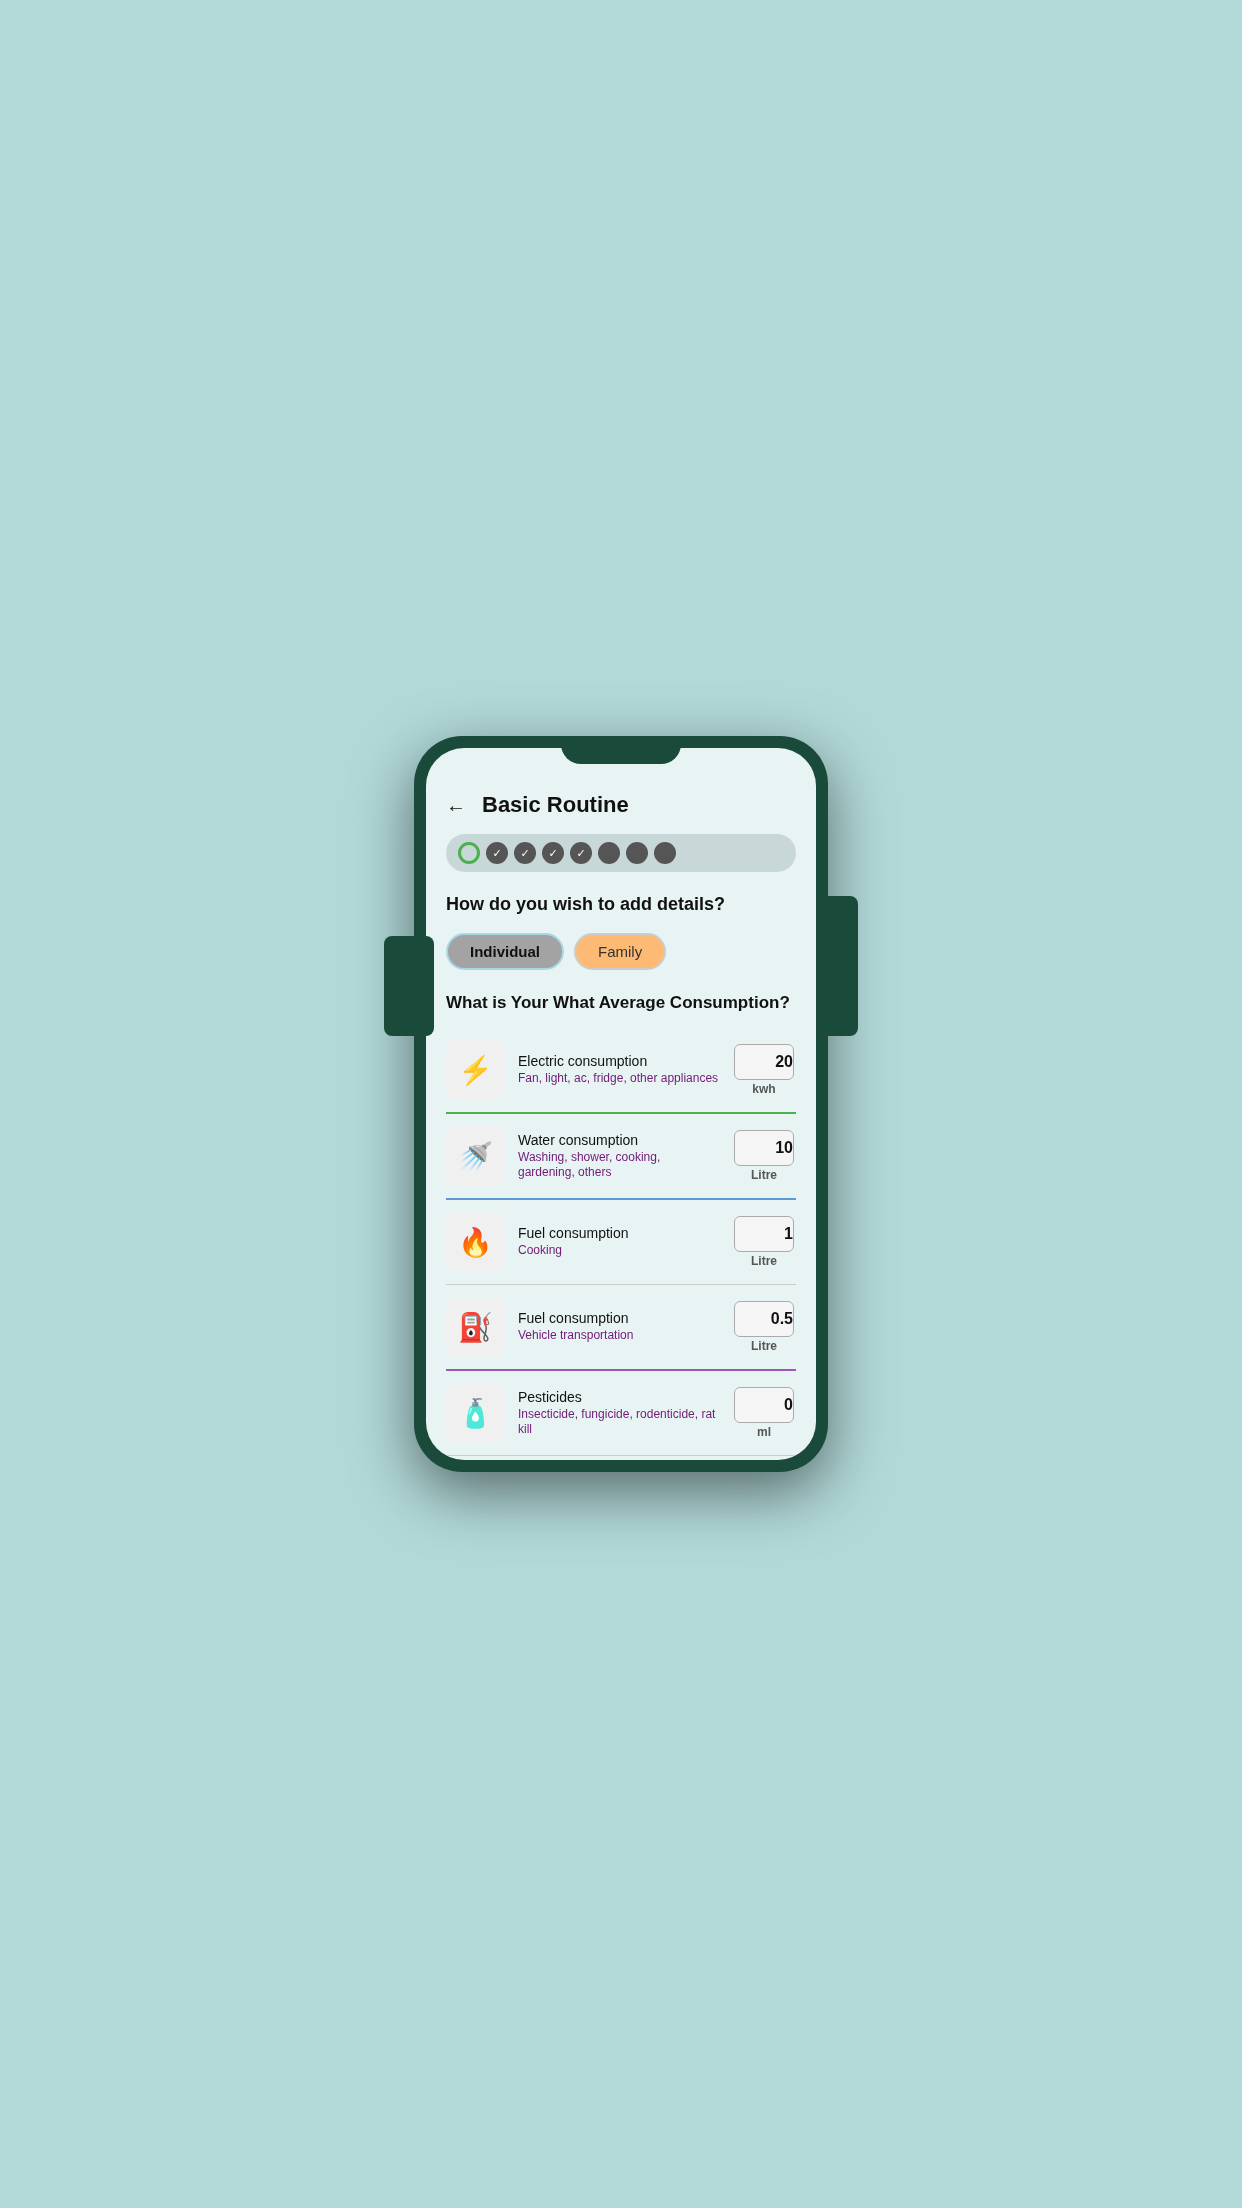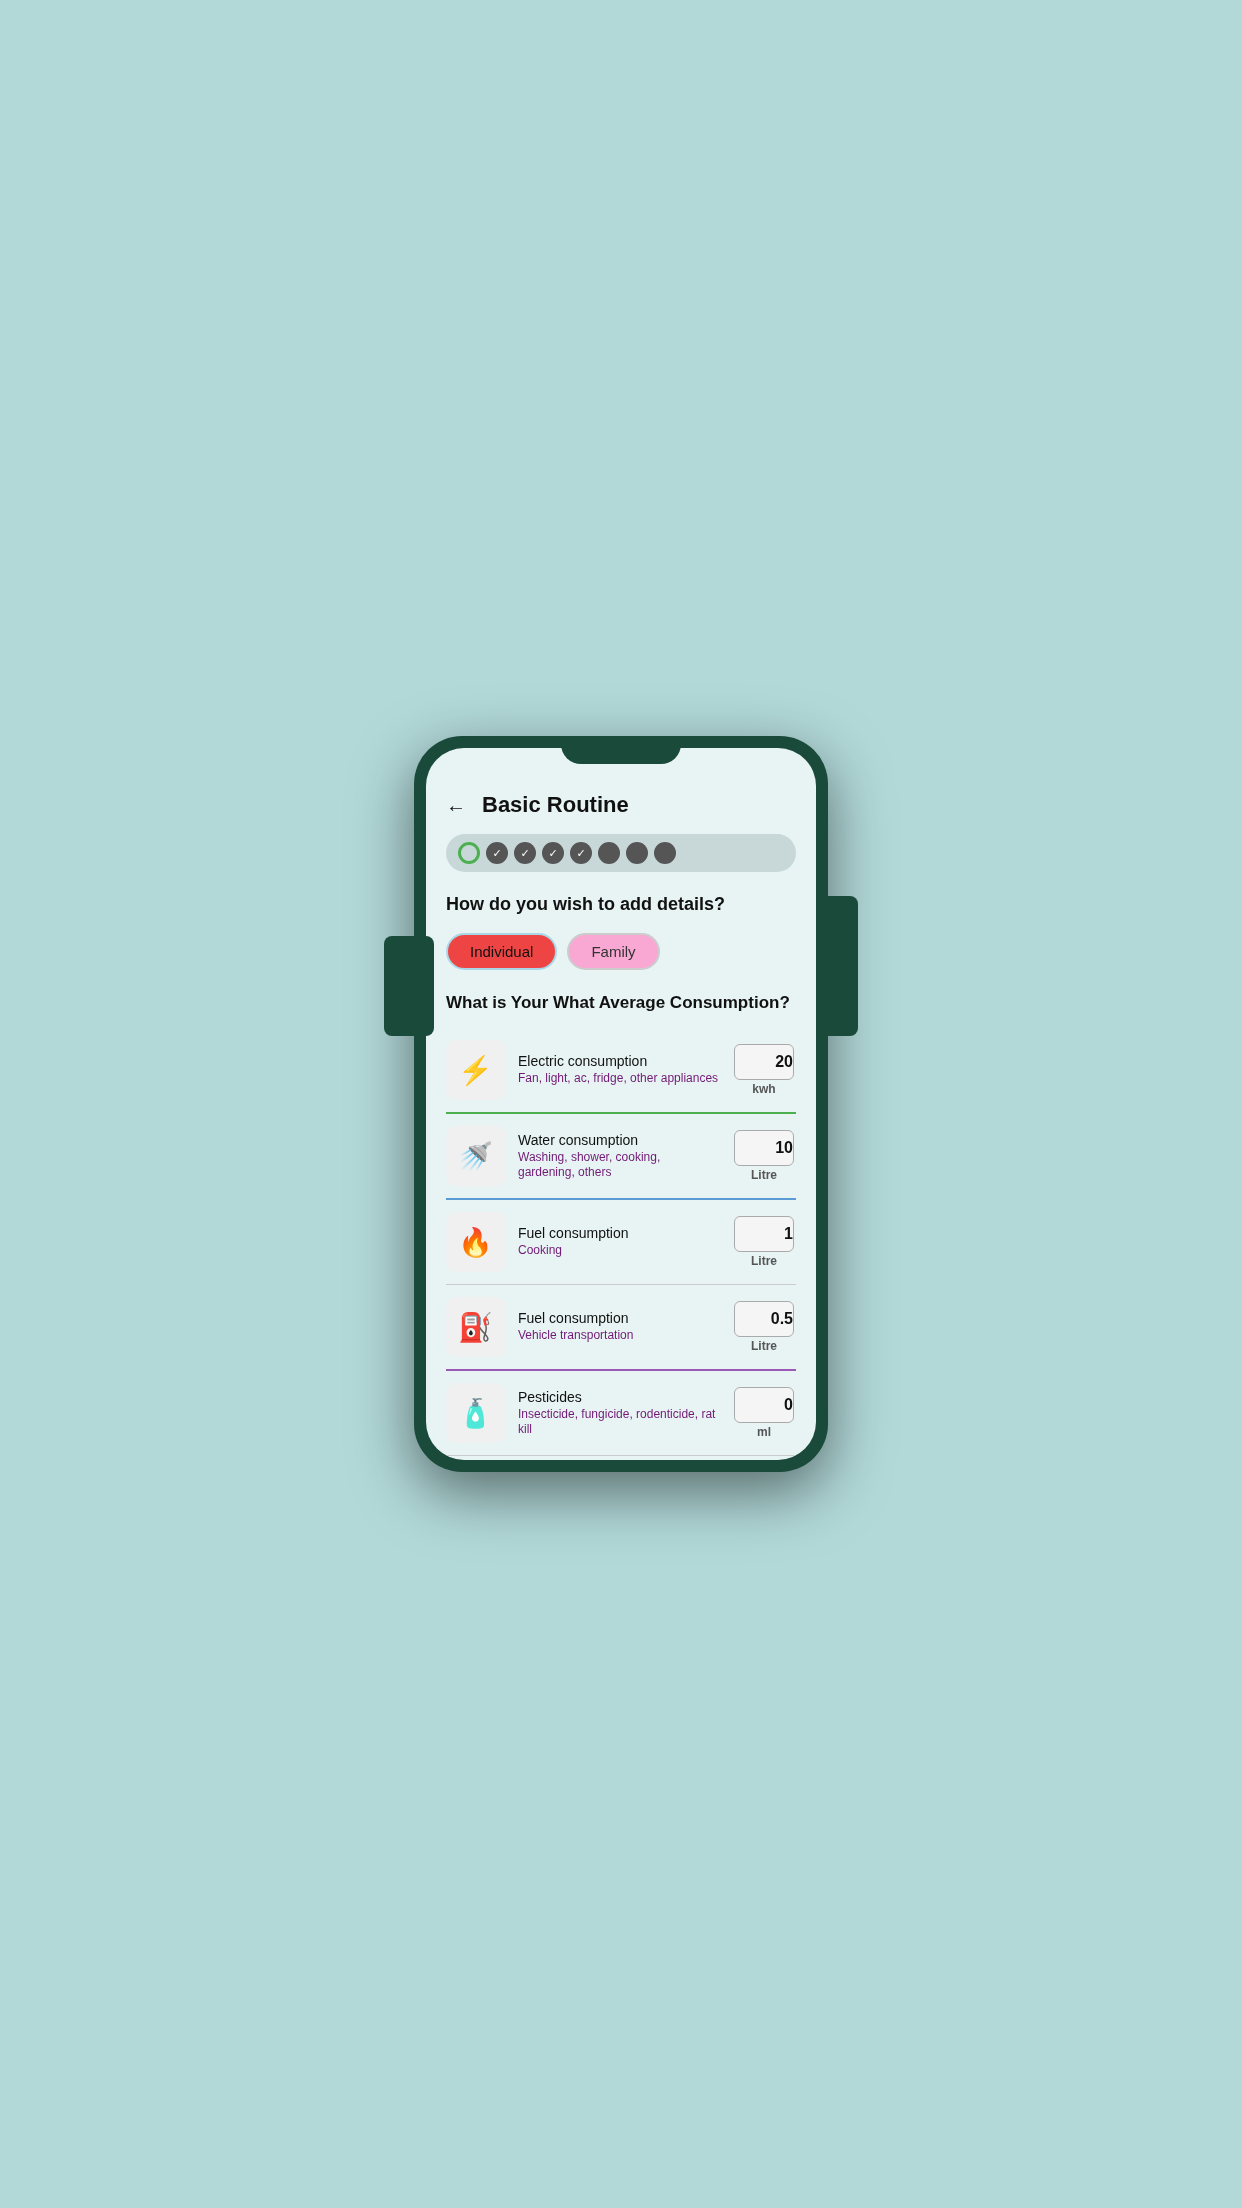--- a/index.html
+++ b/index.html
@@ -138,10 +138,10 @@
     }
 
     .toggle-btn.active {
-      background: #ef4444;
+      background: #a3a3a3;
       border-color: #a8d8e8;
       color: #111;
-      font-weight: 400;
+      font-weight: 700;
     }
 
     

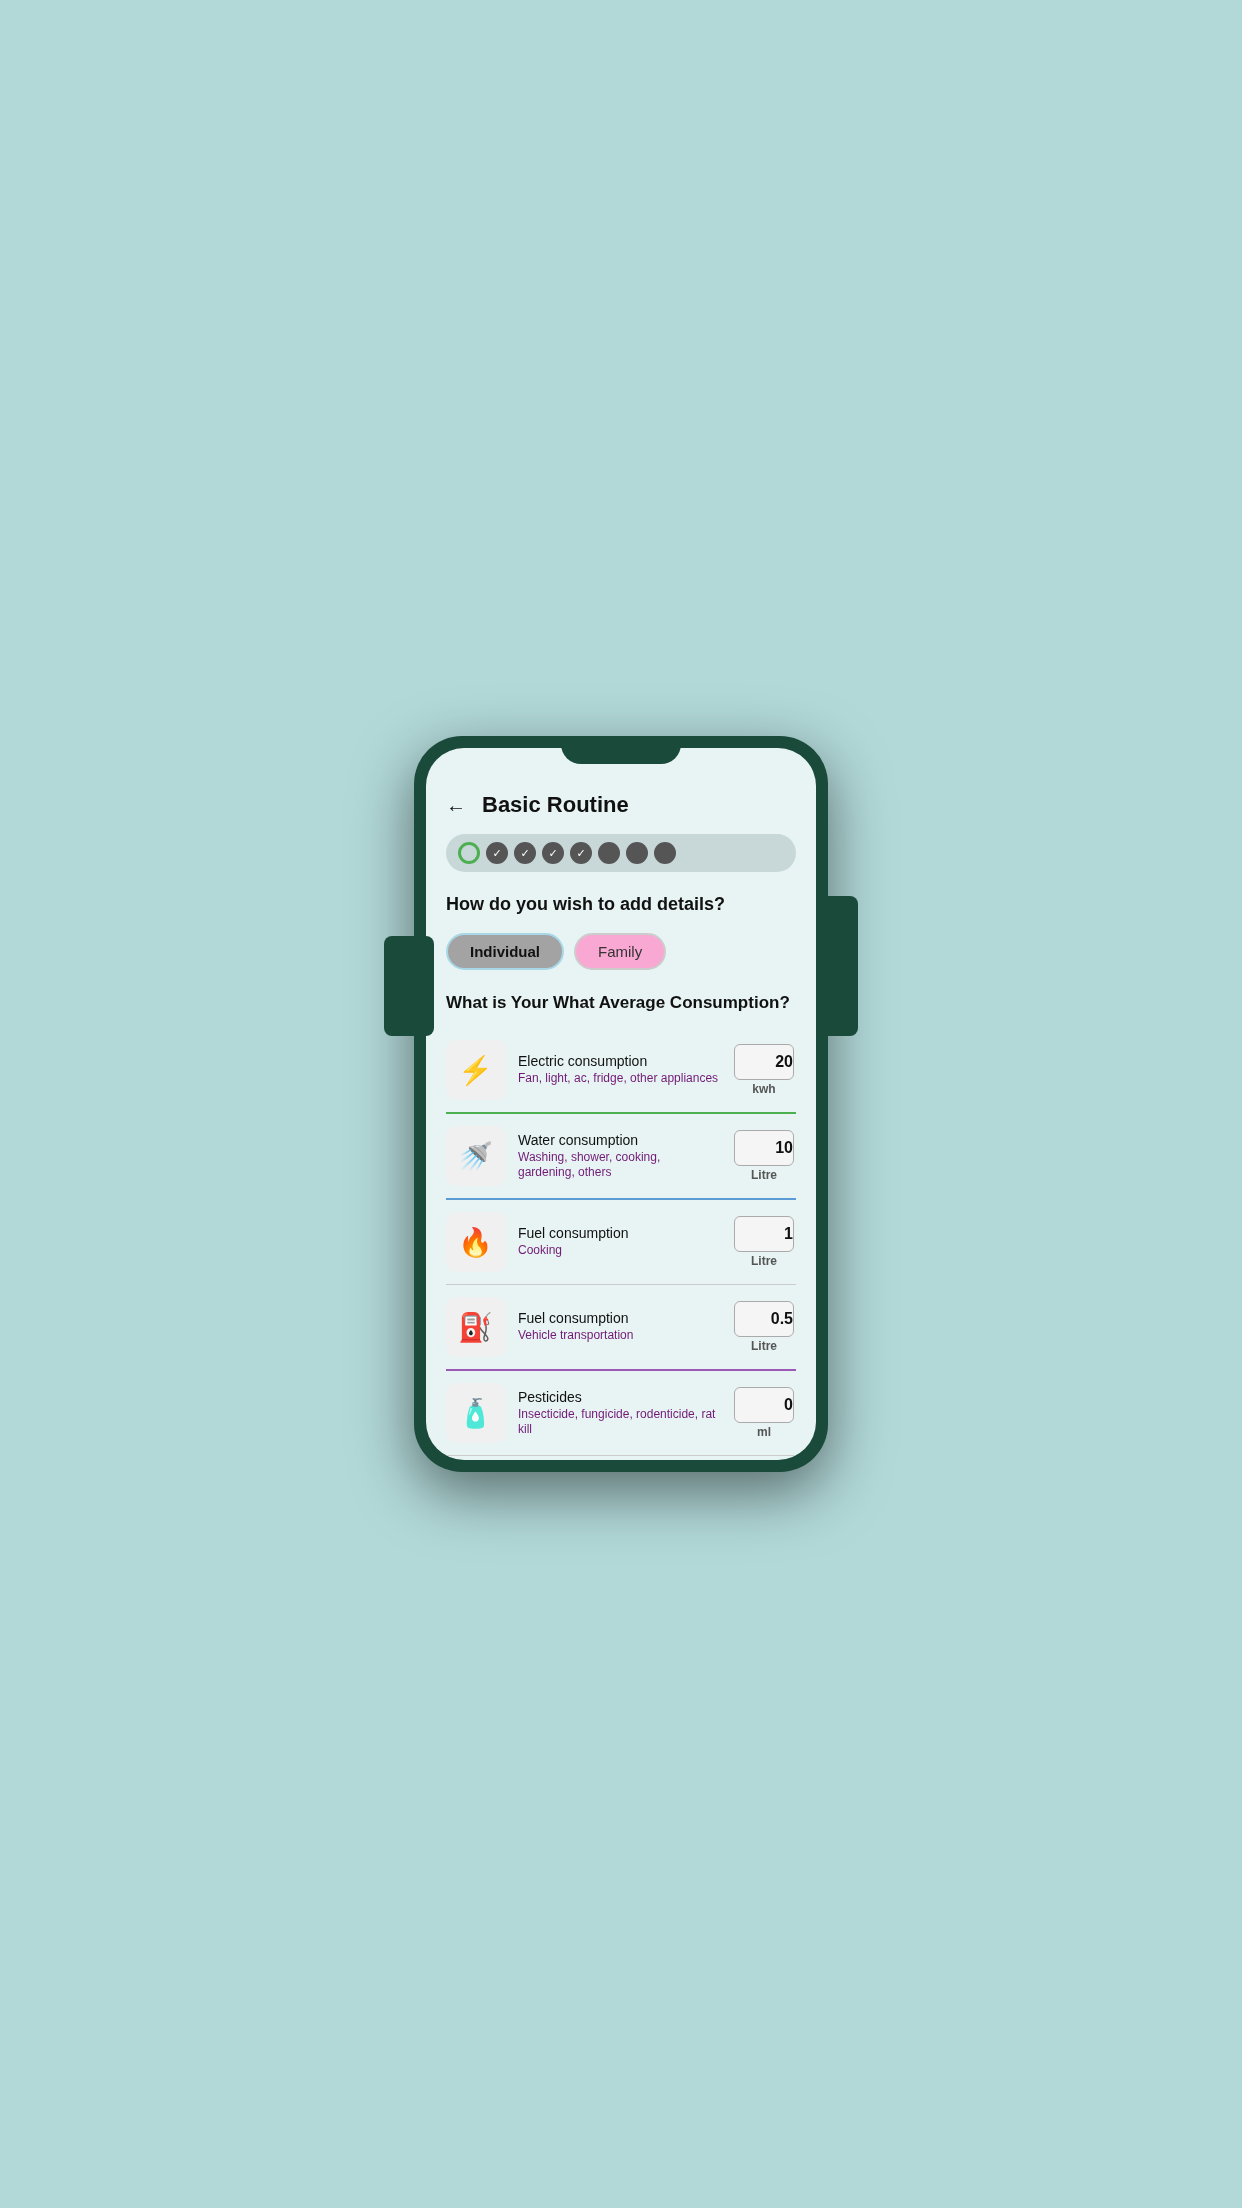--- a/index.html
+++ b/index.html
@@ -131,7 +131,7 @@
       padding: 8px 22px;
       border-radius: 20px;
       border: 2px solid #ccc;
-      background: #f9a8d4;
+      background: #fdba74;
       font-size: 15px;
       cursor: pointer;
       color: #333;

